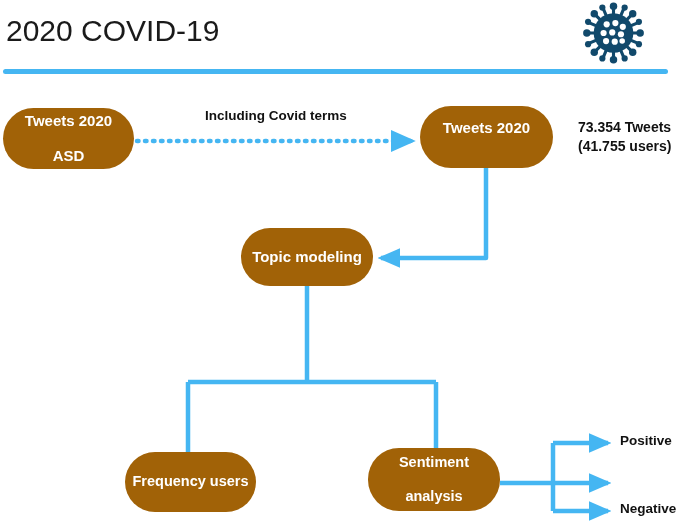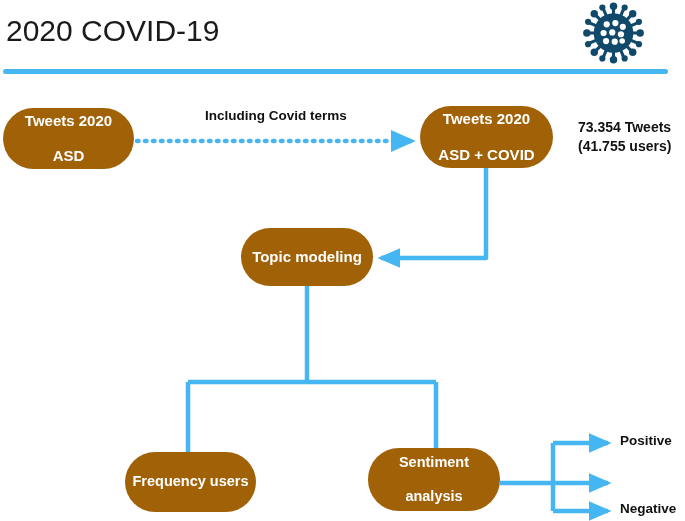--- a/index.html
+++ b/index.html
@@ -183,7 +183,6 @@
   <div class="node" id="node-tweets-covid">
     <span>
       <span>Tweets 2020</span><br>
-      <span>ASD + COVID</span>
     </span>
   </div>
 

